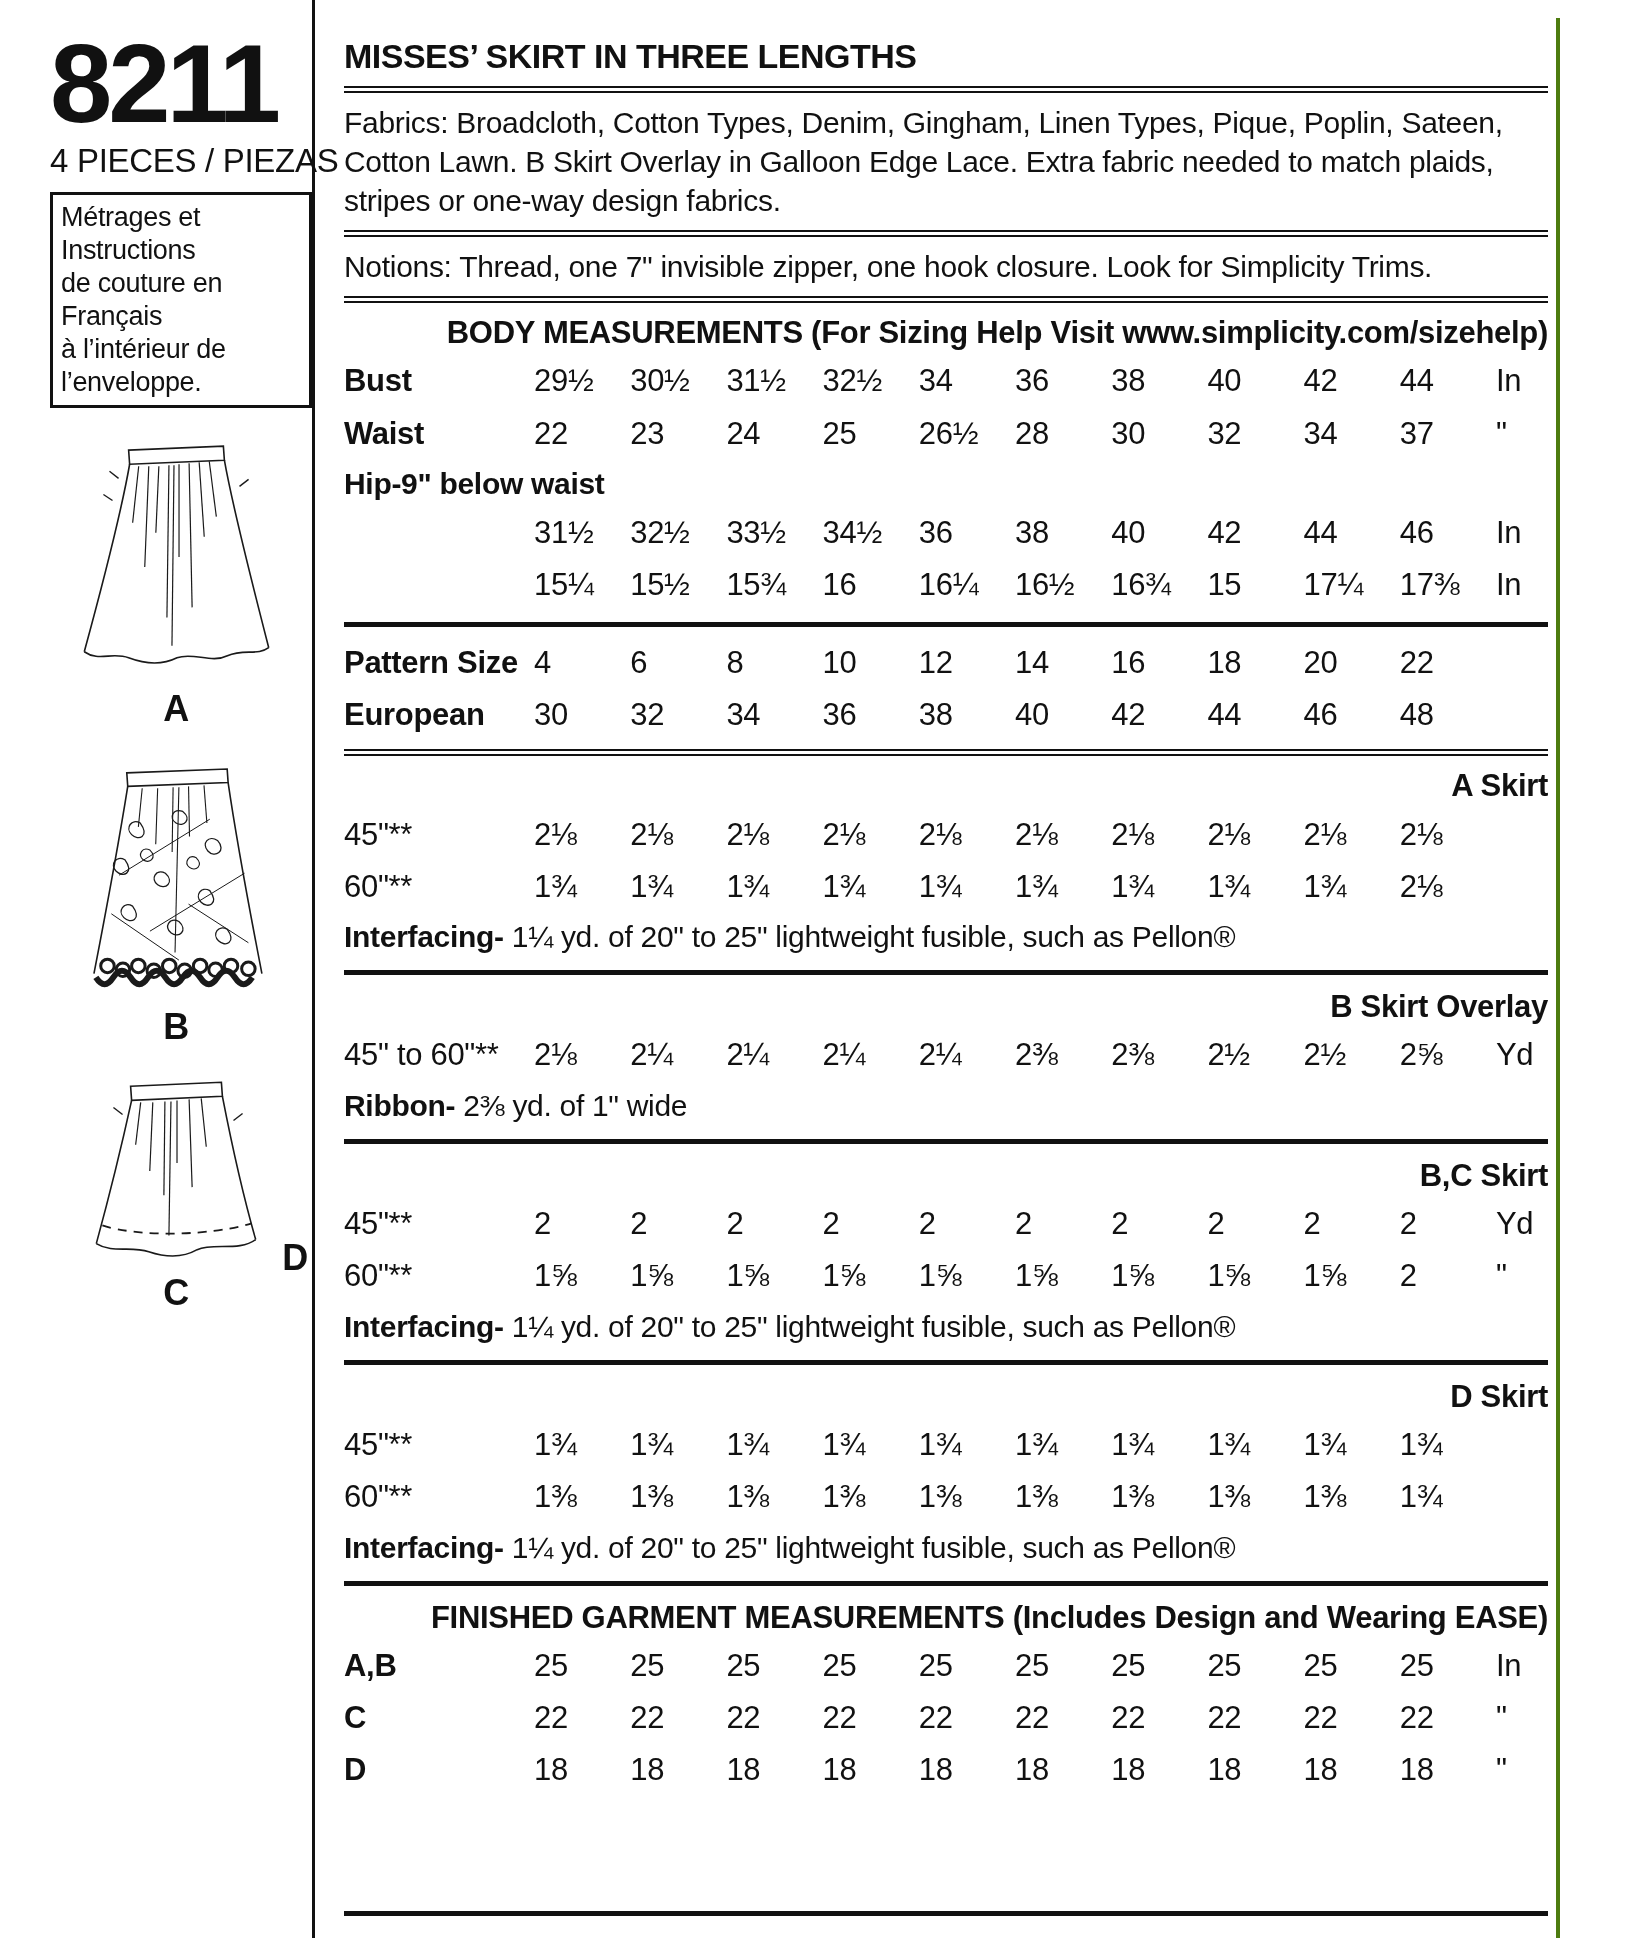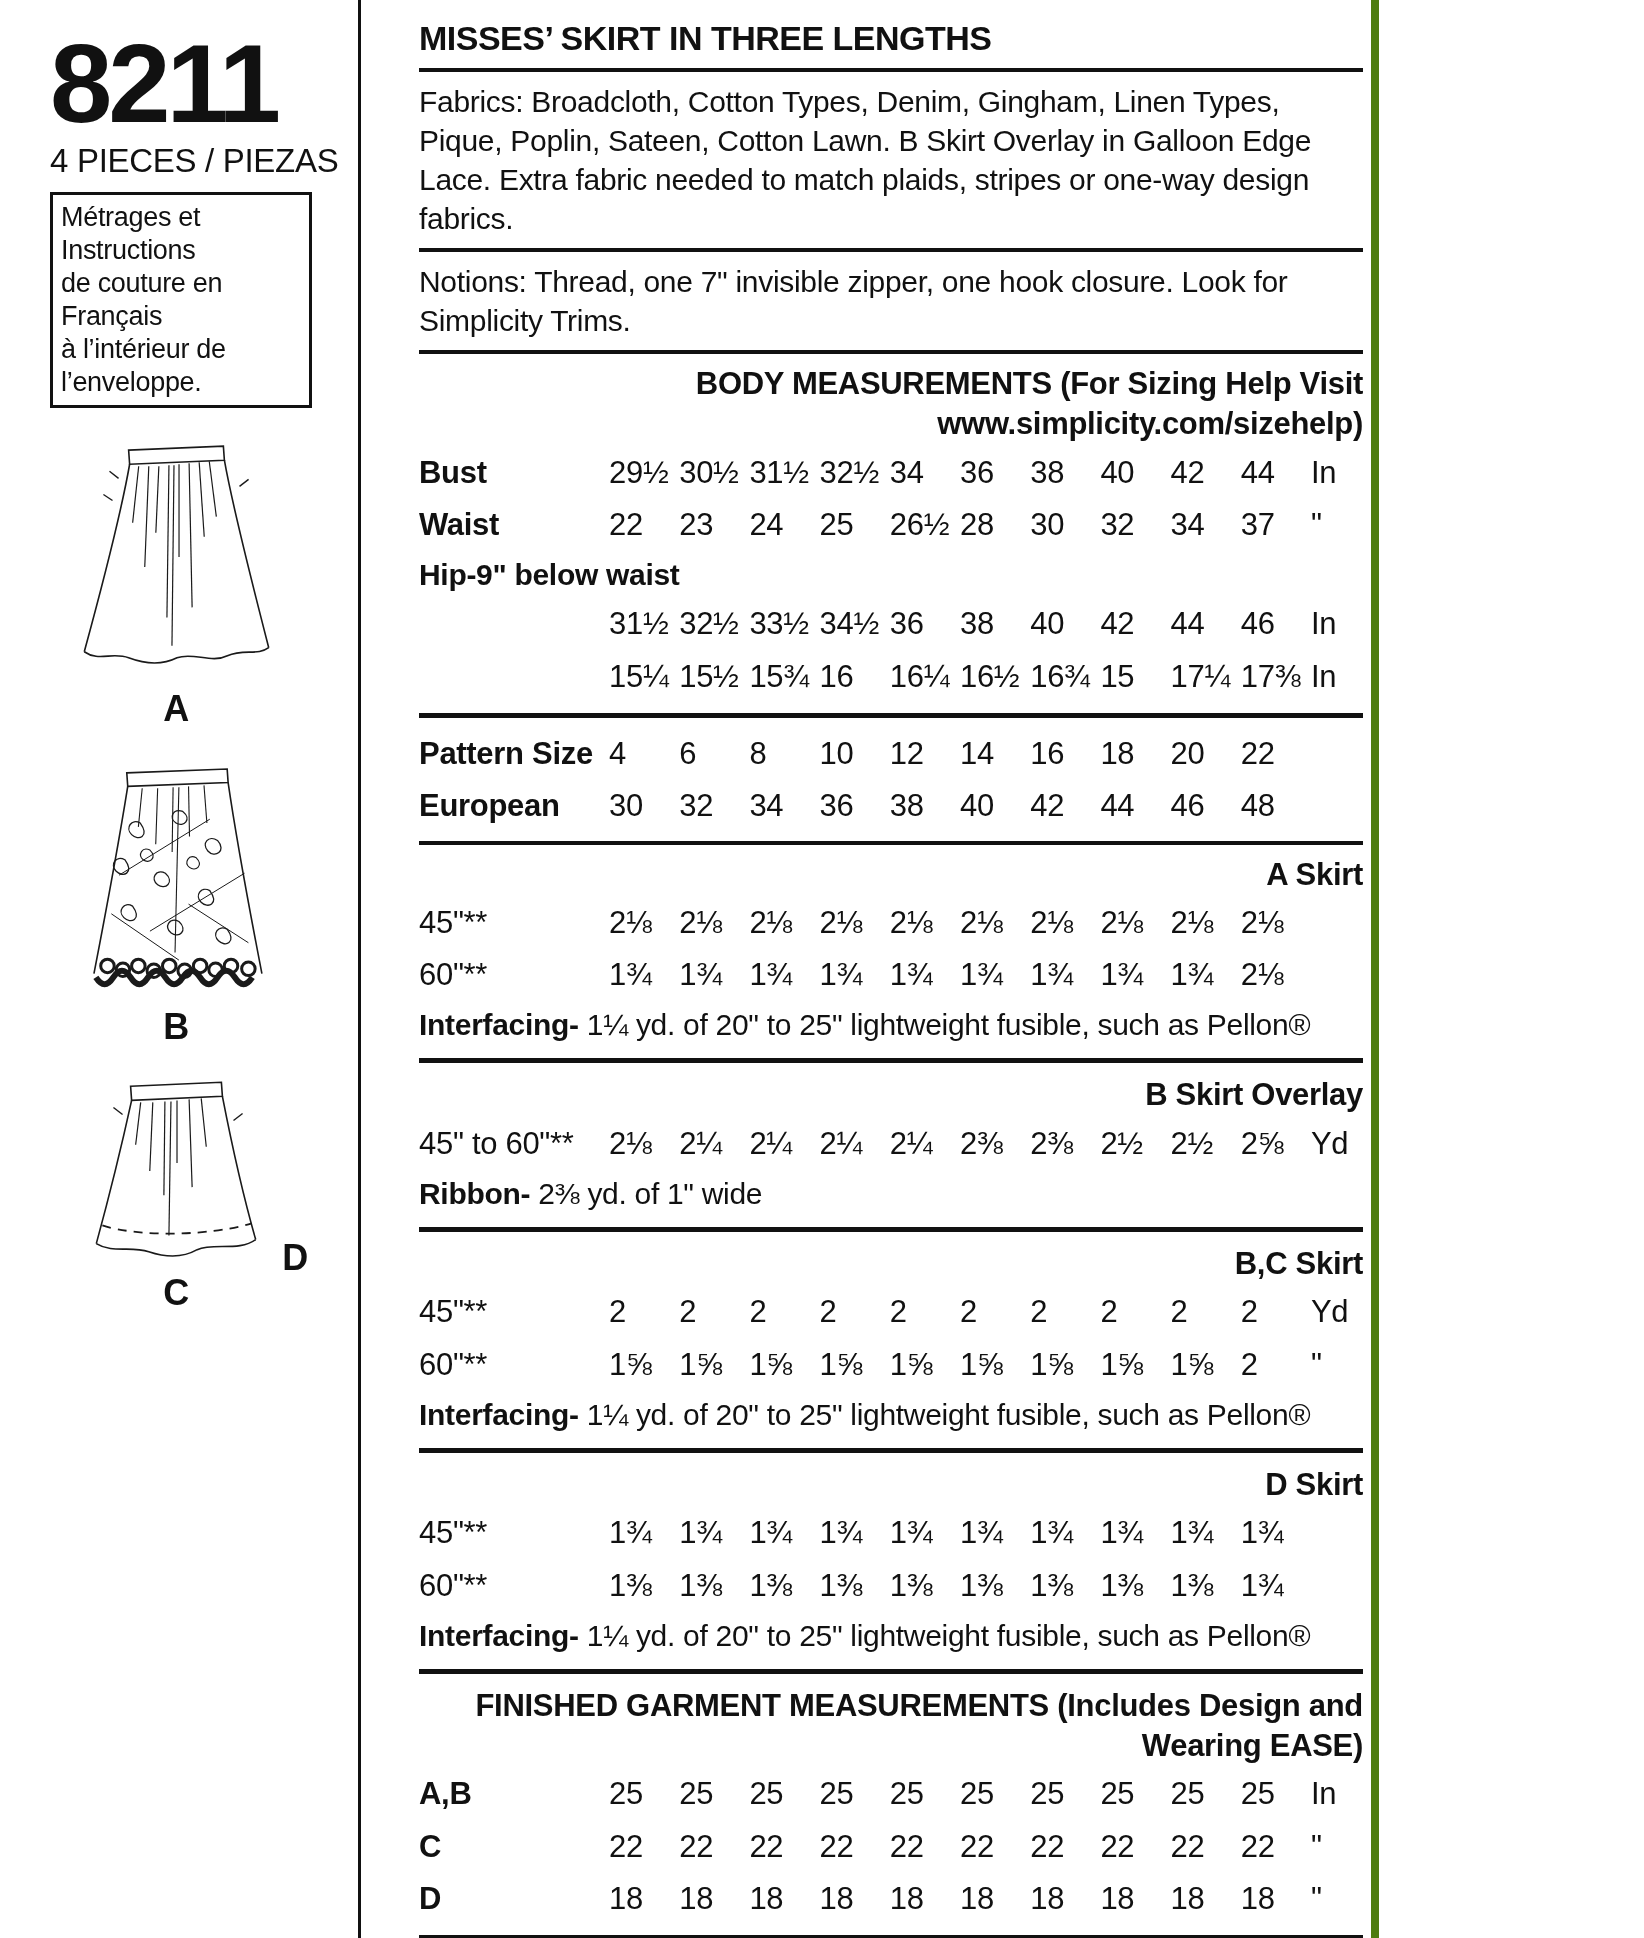--- a/index.html
+++ b/index.html
@@ -6,14 +6,13 @@
   html,body { background:#ffffff; }
   .page {
     position:relative;
-    width:1379px; height:1938px;
+    width:1560px; height:1938px;
     background:#fff;
     color:#111;
     font-family:"Liberation Sans","DejaVu Sans",sans-serif;
     letter-spacing:-0.3px;
     display:flex;
     overflow:hidden;
-    gap:46px;
   }
   
   .left {

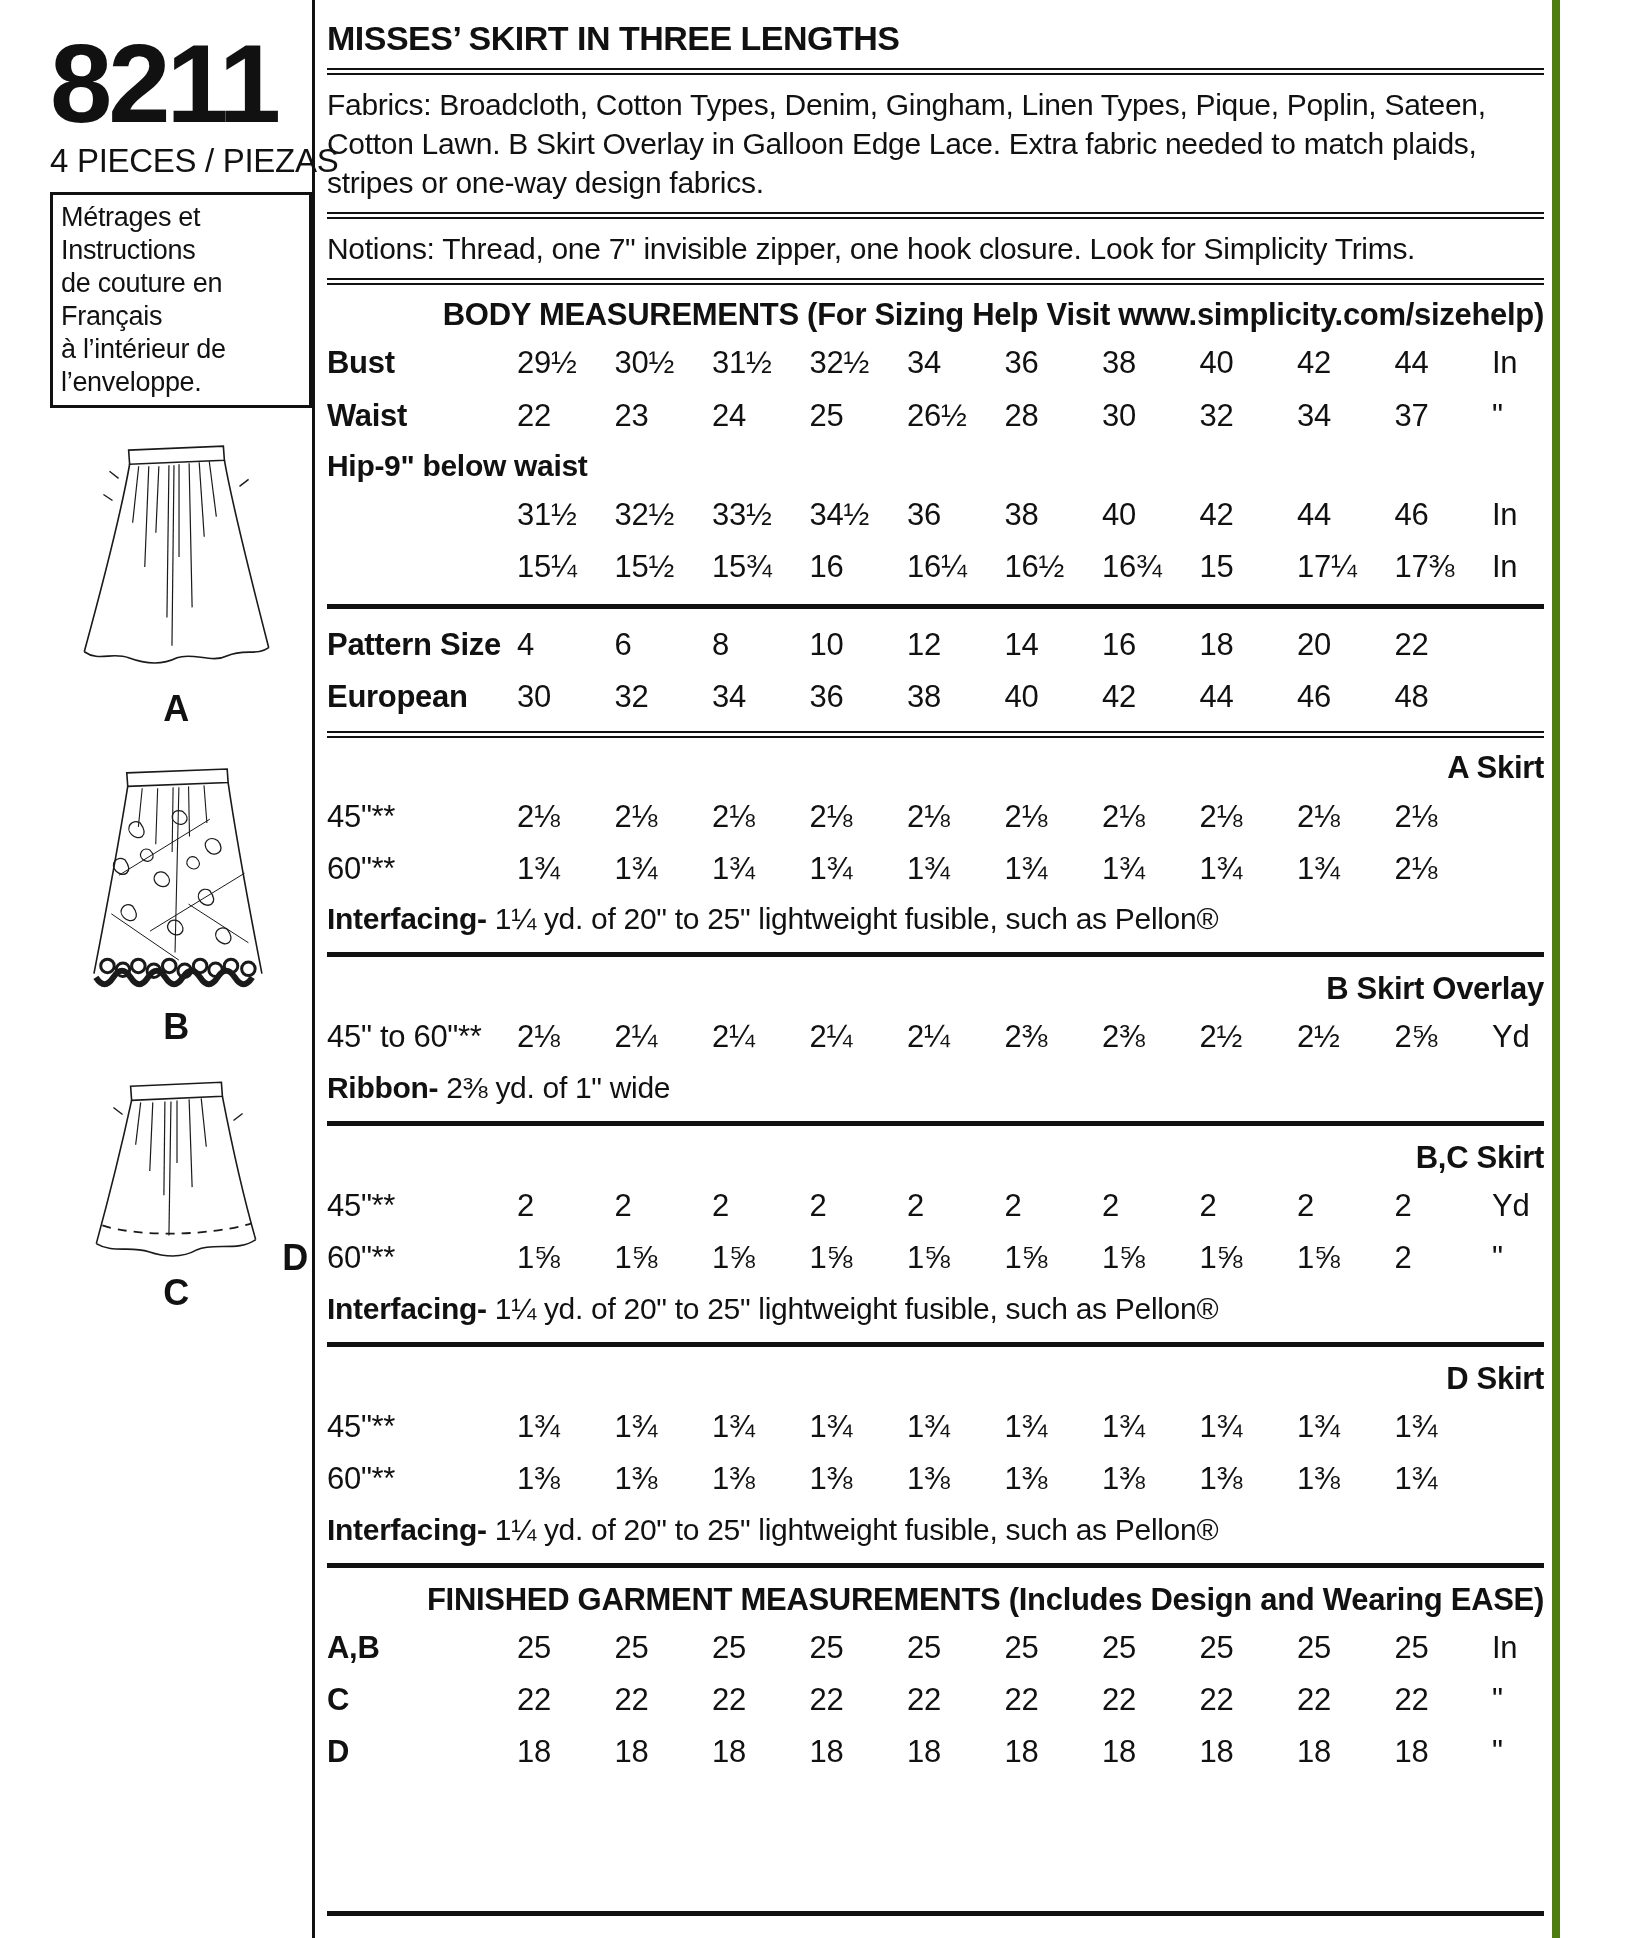--- a/index.html
+++ b/index.html
@@ -41,9 +41,9 @@
   .right {
     flex:1;
     display:flex; flex-direction:column;
-    padding:16px 8px 12px 12px;
-    border-right:8px solid #4d7c0f;
-    font-size:30px; line-height:1.3;
+    padding:16px 8px 12px 29px;
+    border-right:4px solid #4d7c0f;
+    font-size:30px; line-height:1.3;margin-top:18px;
   }
   h1 { font-size:34px; font-weight:700; letter-spacing:-0.5px; }
   .rule { border-top:2px solid #111; border-bottom:2px solid #111; height:7px; margin:8px 0; }

